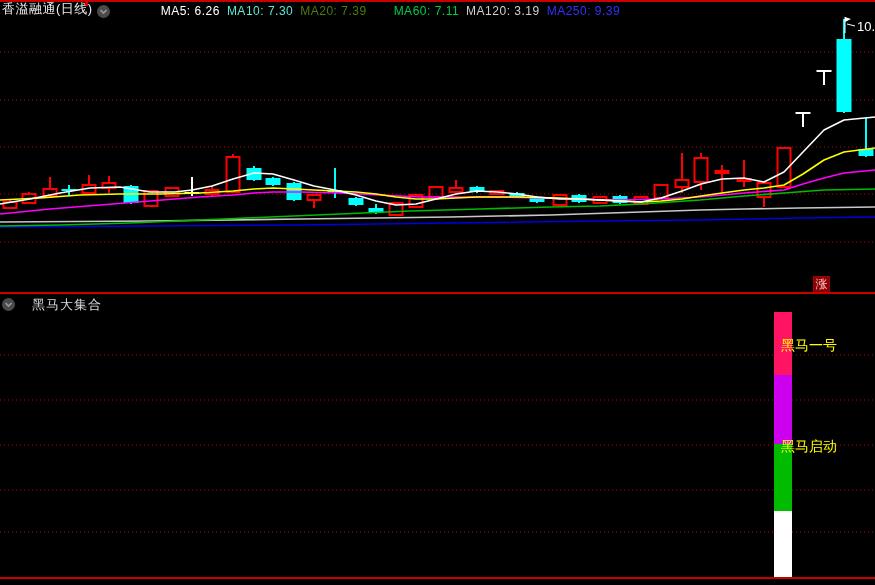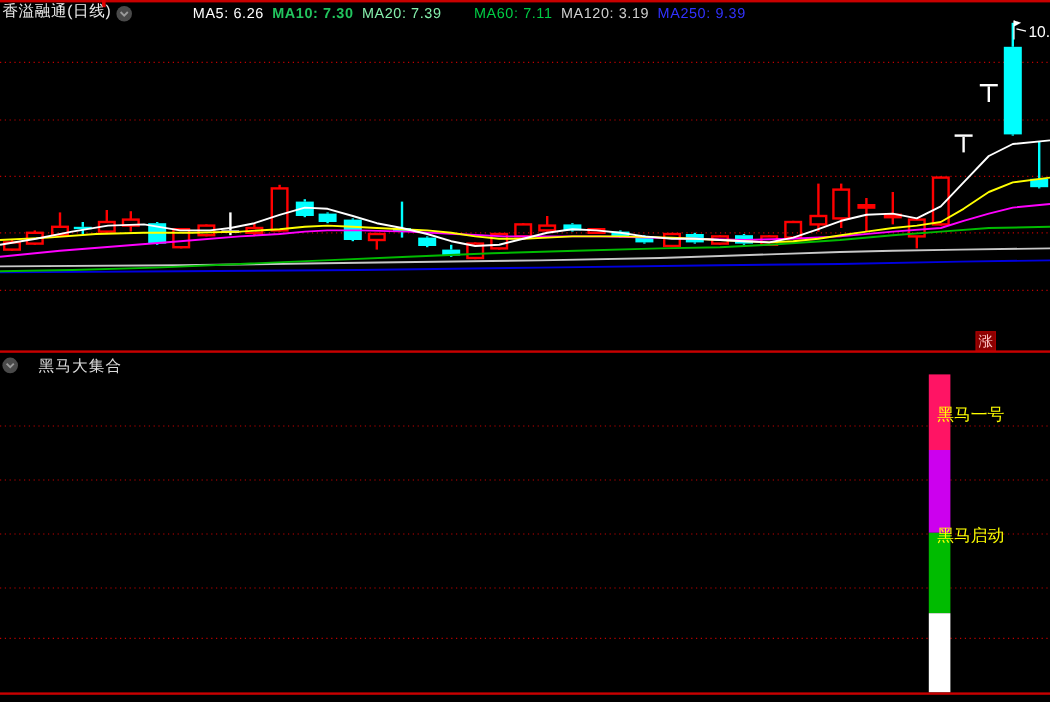--- a/index.html
+++ b/index.html
@@ -198,7 +198,7 @@
     </span>
     <span id="ma-values">
         <span class="ma-item" style="color: rgb(255, 255, 255); padding-left: 45px;">MA5: 6.26</span>
-        <span class="ma-item" style="color: #22c55e; font-weight: bold;">MA10: 7.30</span>
+        <span class="ma-item" style="color: #5eead4;">MA10: 7.30</span>
         <span class="ma-item" style="color: #86efac;">MA20: 7.39</span>
         <span class="ma-item" style="color: rgb(0, 204, 68); padding-left: 20px;">MA60: 7.11</span>
         <span class="ma-item" style="color: rgb(207, 207, 207);">MA120: 3.19</span>

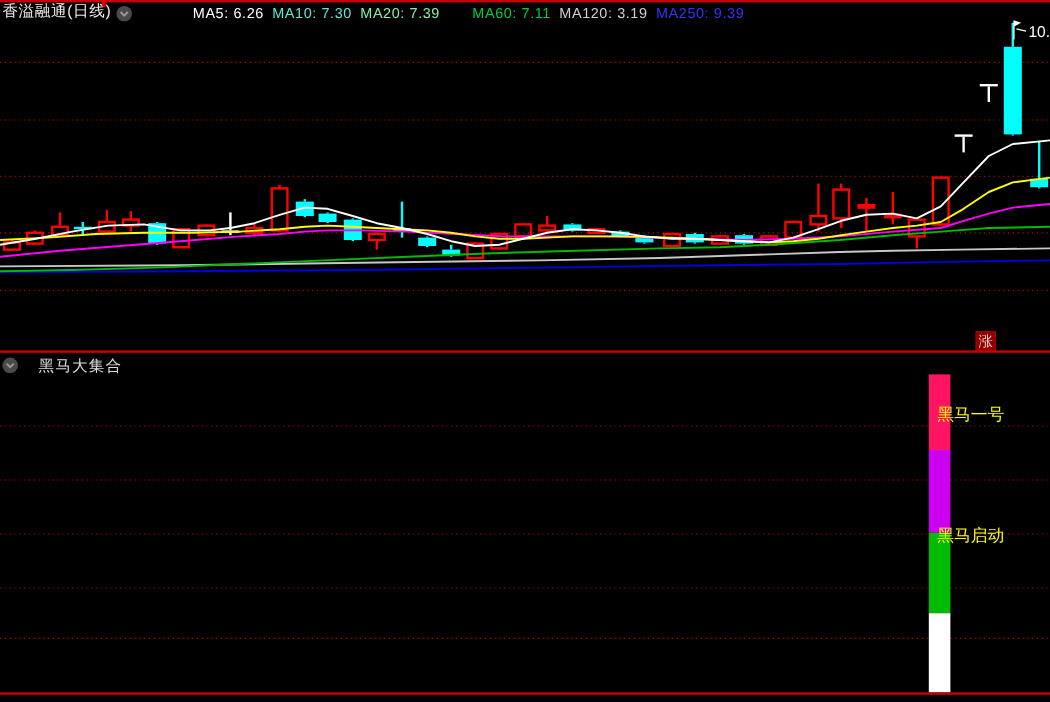--- a/index.html
+++ b/index.html
@@ -199,7 +199,7 @@
     <span id="ma-values">
         <span class="ma-item" style="color: rgb(255, 255, 255); padding-left: 45px;">MA5: 6.26</span>
         <span class="ma-item" style="color: #5eead4;">MA10: 7.30</span>
-        <span class="ma-item" style="color: #86efac;">MA20: 7.39</span>
+        <span class="ma-item" style="color: #4d7c0f;">MA20: 7.39</span>
         <span class="ma-item" style="color: rgb(0, 204, 68); padding-left: 20px;">MA60: 7.11</span>
         <span class="ma-item" style="color: rgb(207, 207, 207);">MA120: 3.19</span>
         <span class="ma-item" style="color: rgb(50, 50, 255);">MA250: 9.39</span>

